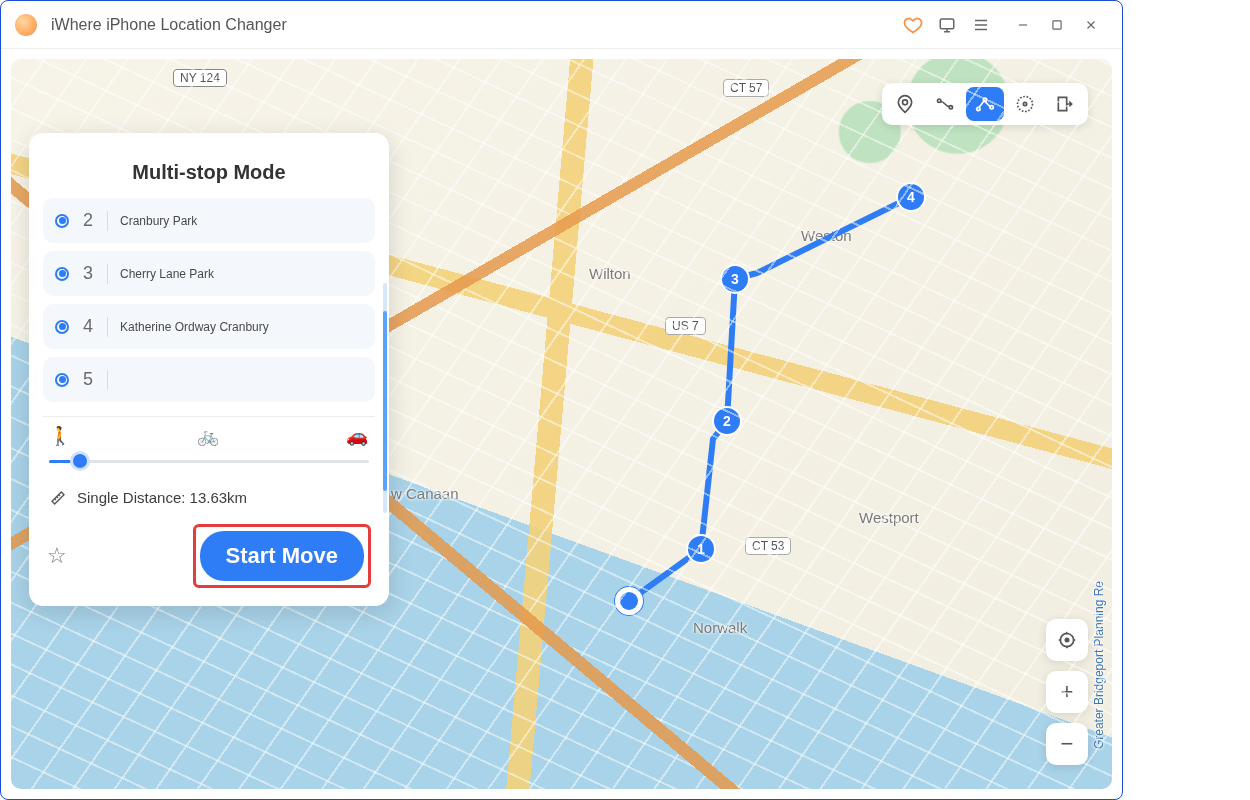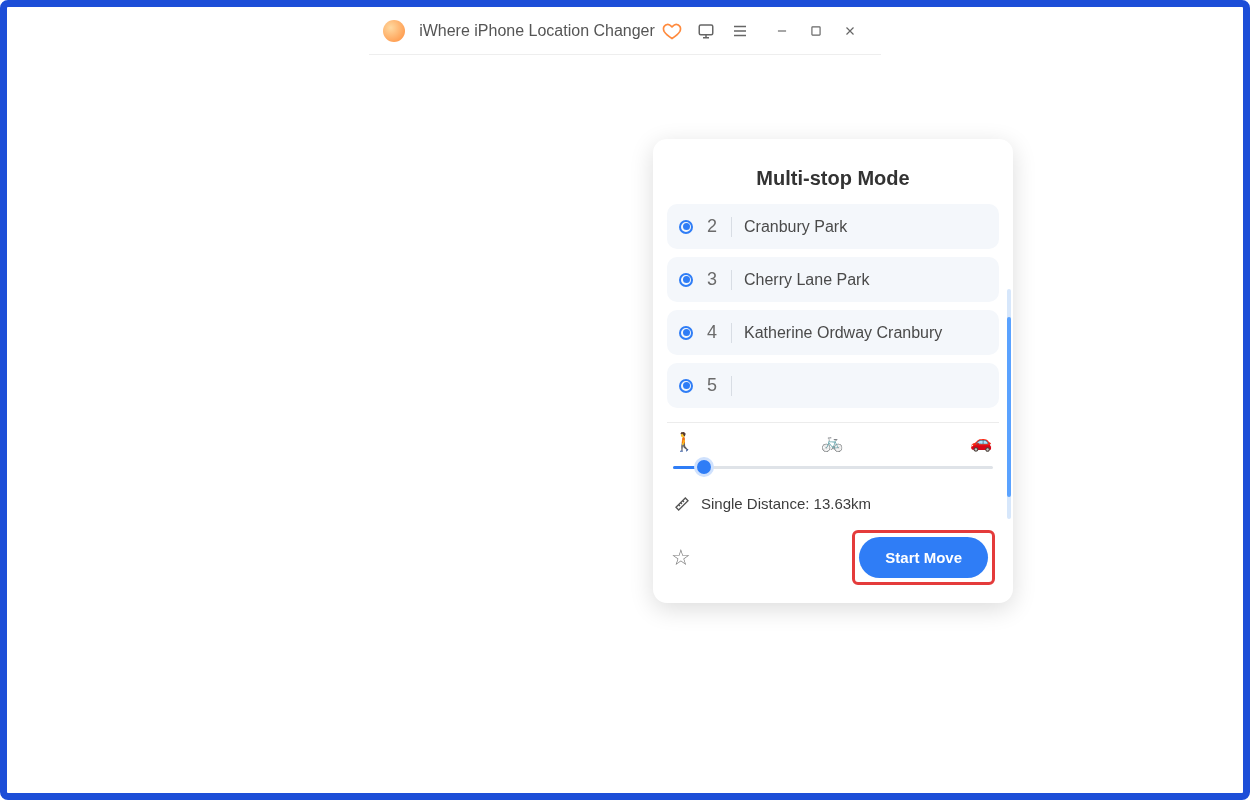--- a/index.html
+++ b/index.html
@@ -5,7 +5,7 @@
 * { box-sizing: border-box; margin: 0; padding: 0; font-family: -apple-system, BlinkMacSystemFont, "Segoe UI", Arial, sans-serif; }
 html, body { width: 1250px; height: 800px; overflow: hidden; }
 
-.window { width: 1250px; height: 800px; background: #fff; border: 7px solid #1d4ed8; border-radius: 8px; display: flex; flex-direction: column; align-items: center; }
+.window { width: 1123px; height: 800px; background: #fff; border: 1px solid #1d4ed8; border-radius: 8px; display: flex; flex-direction: column; }
 
 .titlebar { height: 48px; display: flex; align-items: center; padding: 0 14px; border-bottom: 1px solid #eee; }
 .titlebar .logo { width: 22px; height: 22px; border-radius: 50%; background: radial-gradient(circle at 35% 35%, #ffd9a0, #ff8c3a); margin-right: 14px; }

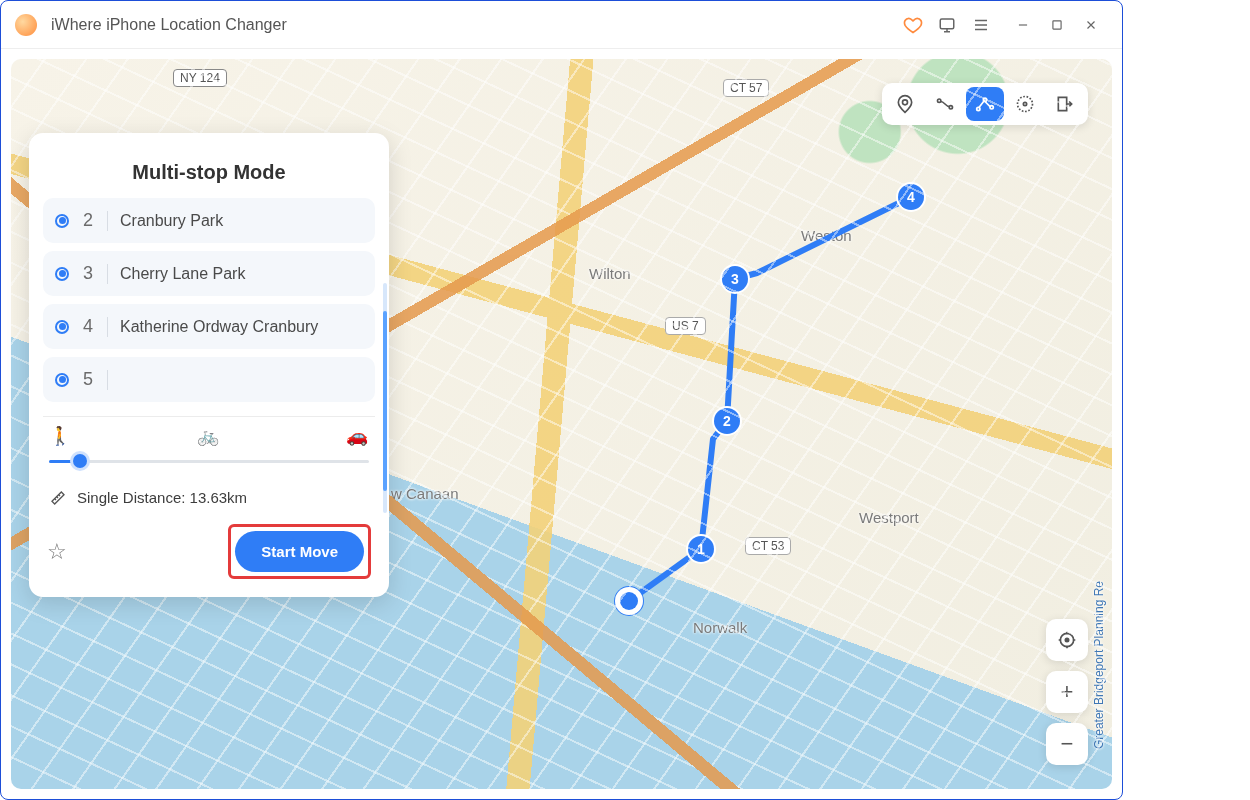--- a/index.html
+++ b/index.html
@@ -69,7 +69,7 @@
 .stop-radio::after { content:""; width:7px; height:7px; border-radius:50%; background:#2f7df6; }
 .stop-num { color:#6b6b6b; font-size:18px; width:14px; text-align:center; }
 .stop-sep { width:1px; height:20px; background:#d8dde4; }
-.stop-label { color:#4a4a4a; font-size:16px; }
+.stop-label { color:#4a4a4a; font-size:12px; }
 .stop-input { border:none; background:transparent; font-size:15px; color:#8a8f97; outline:none; width:100%; }
 
 .scroll-indicator { position:absolute; right:2px; top:150px; width:4px; height:230px; background:#d7e7fb; border-radius:2px; }

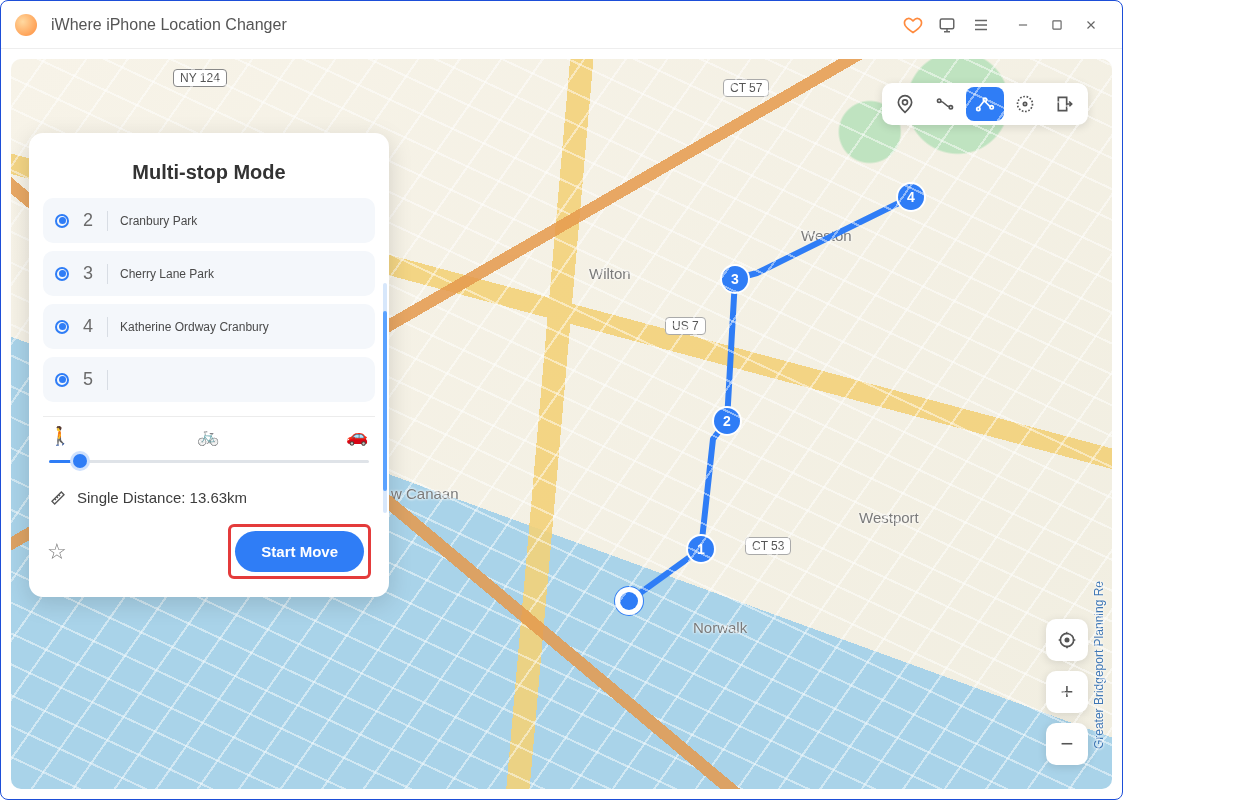--- a/index.html
+++ b/index.html
@@ -94,7 +94,7 @@
 .panel-footer { display:flex; align-items:center; justify-content:space-between; padding:10px 8px 0; }
 .fav { font-size:22px; color:#777; cursor:pointer; }
 .highlight { border:3px solid #e43b3b; border-radius:6px; padding:4px; }
-.start-btn { background:#2f7df6; color:#fff; border:none; border-radius:24px; padding:12px 26px; font-size:15px; font-weight:600; cursor:pointer; }
+.start-btn { background:#2f7df6; color:#fff; border:none; border-radius:24px; padding:12px 26px; font-size:22px; font-weight:600; cursor:pointer; }
 
 svg { display:block; }
 </style>

